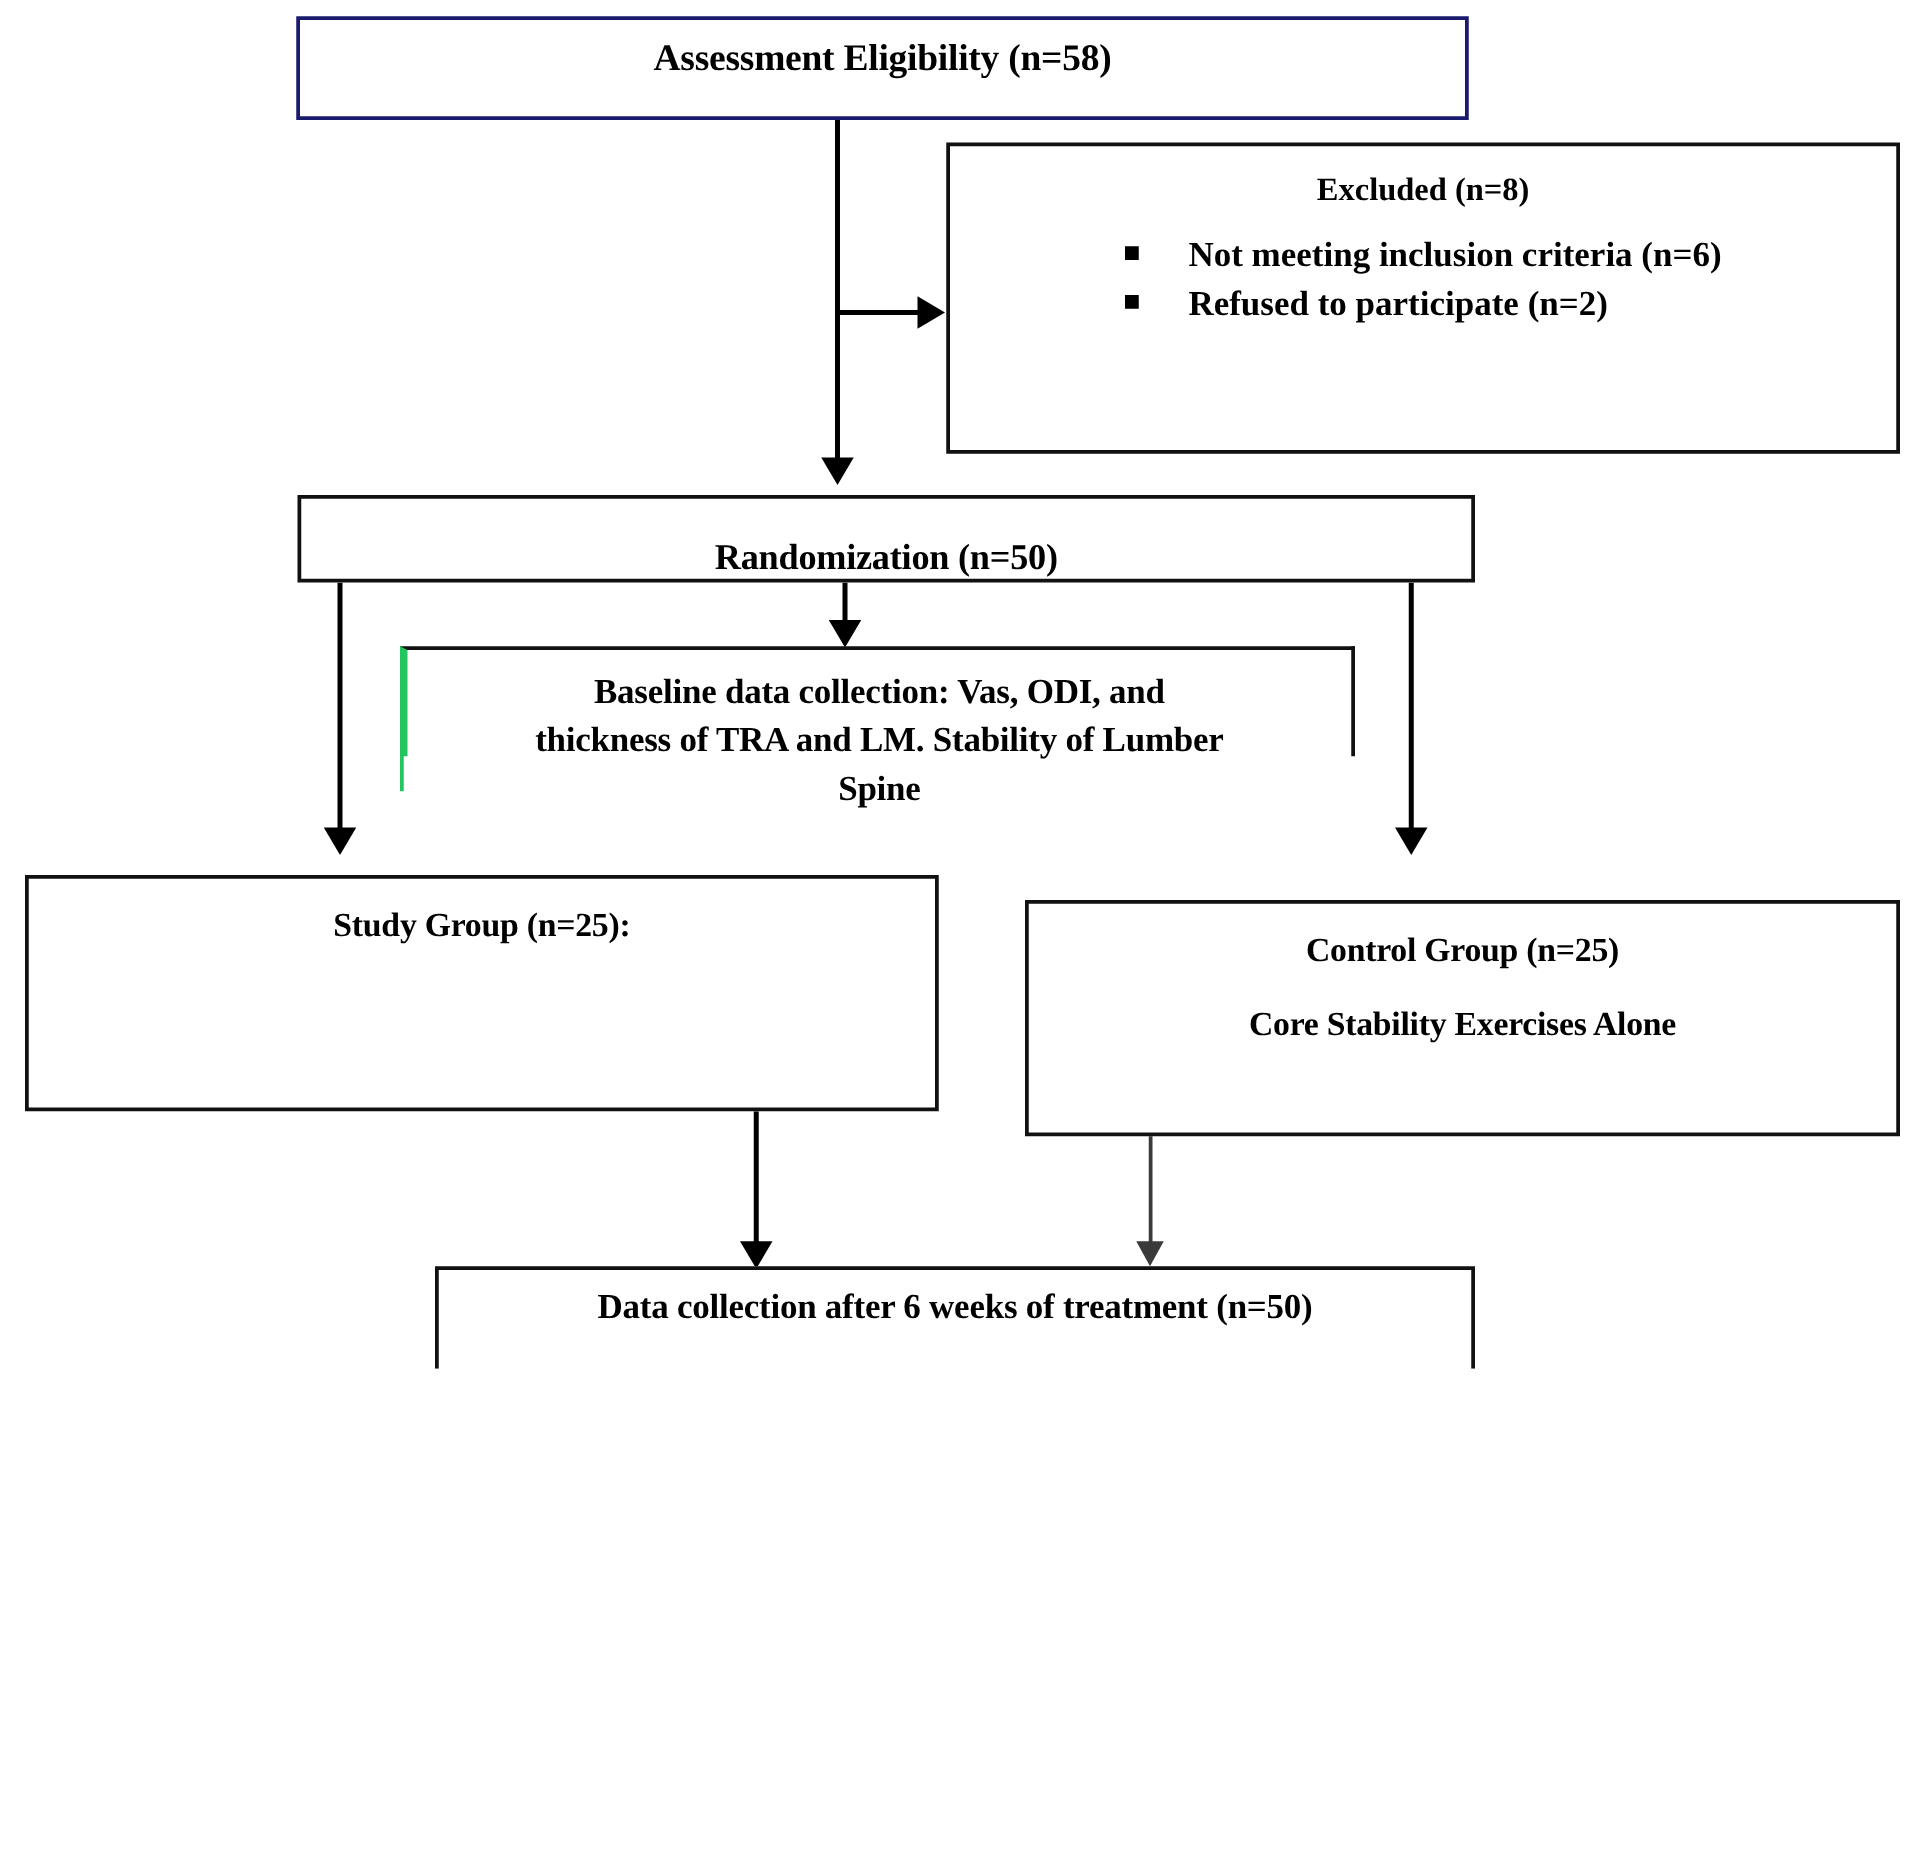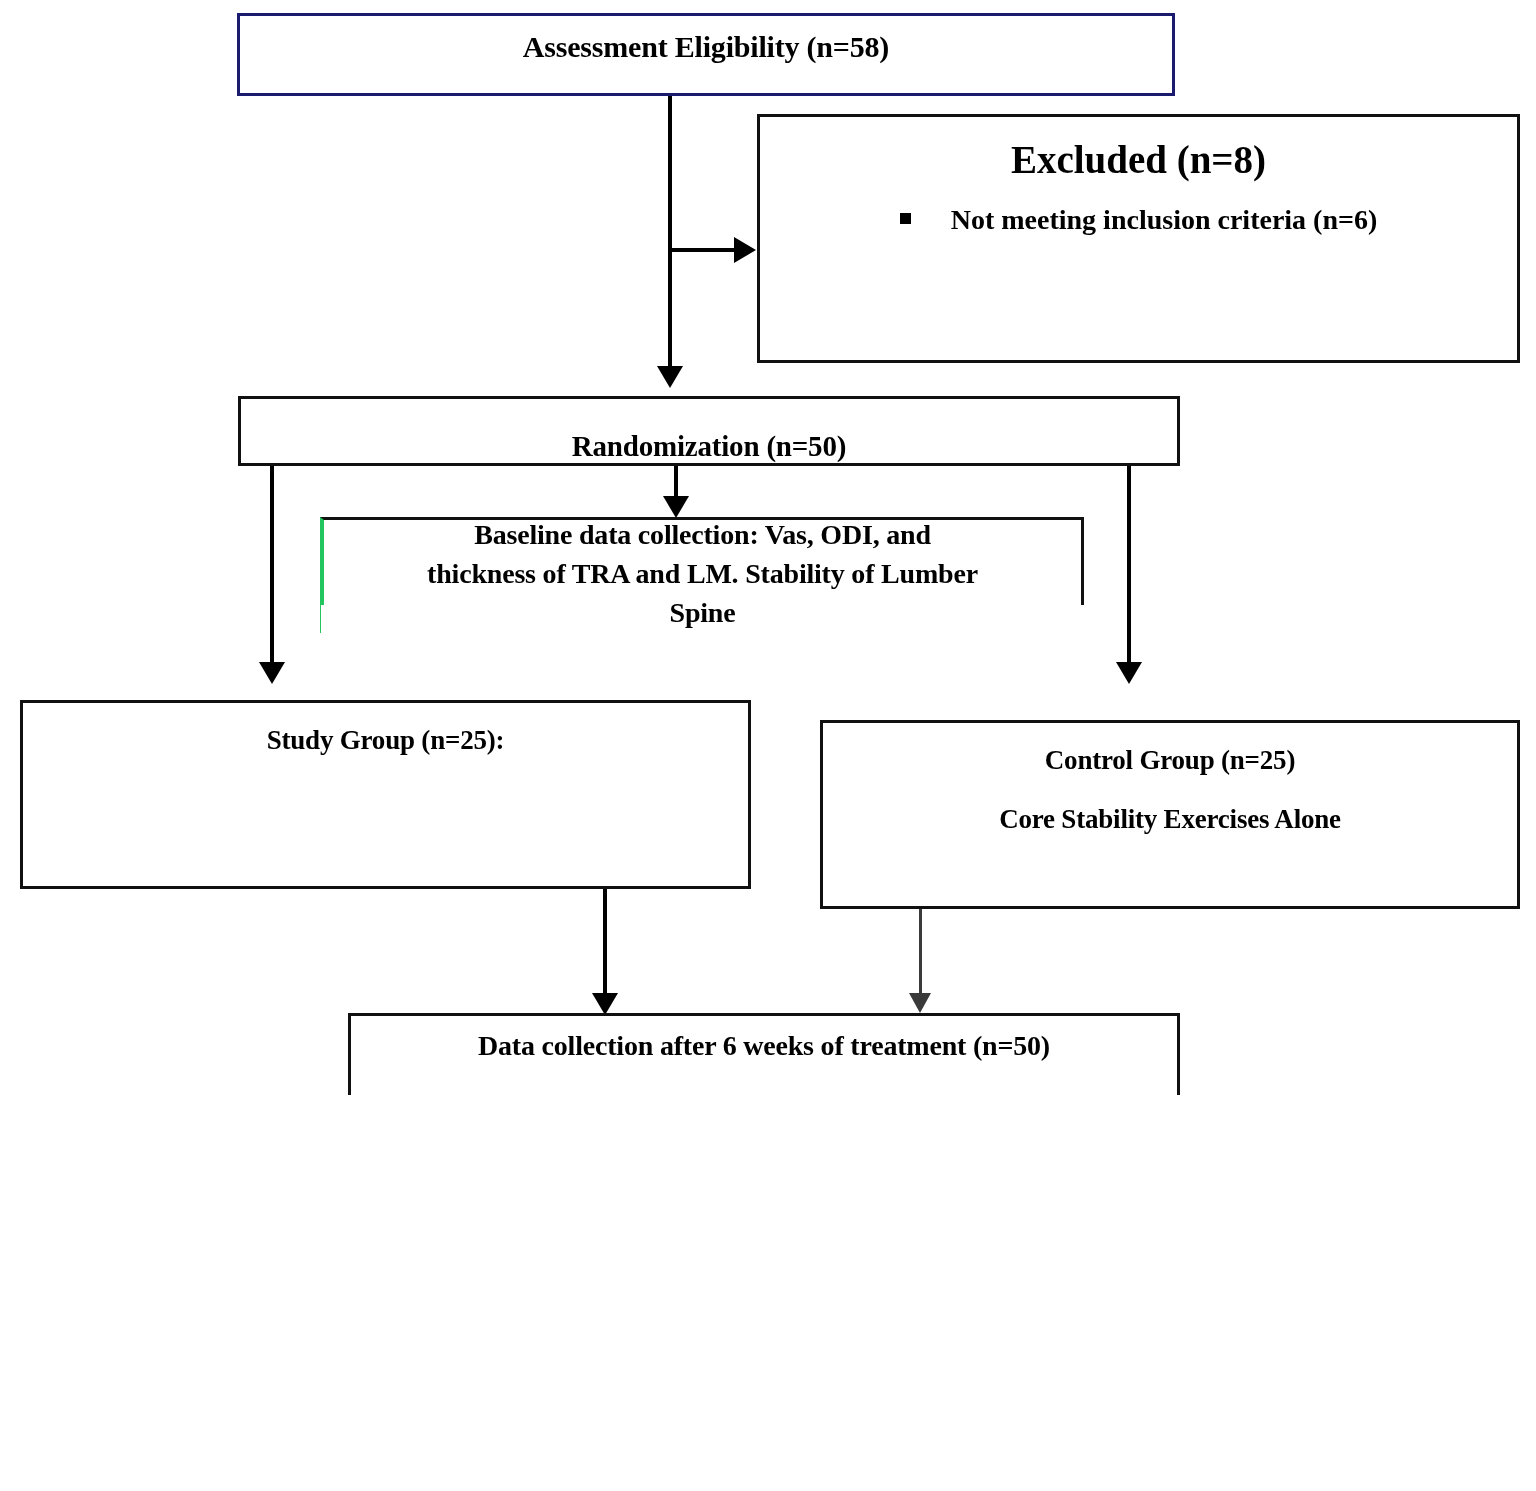--- a/index.html
+++ b/index.html
@@ -55,7 +55,7 @@
     justify-content: flex-start;
     padding-top: 20px;
   }
-  #box-excluded .heading { font-size: 39px; font-weight: bold; }
+  #box-excluded .heading { font-size: 26px; font-weight: bold; }
   #box-excluded .bullets {
     margin-top: 22px;
     text-align: left;

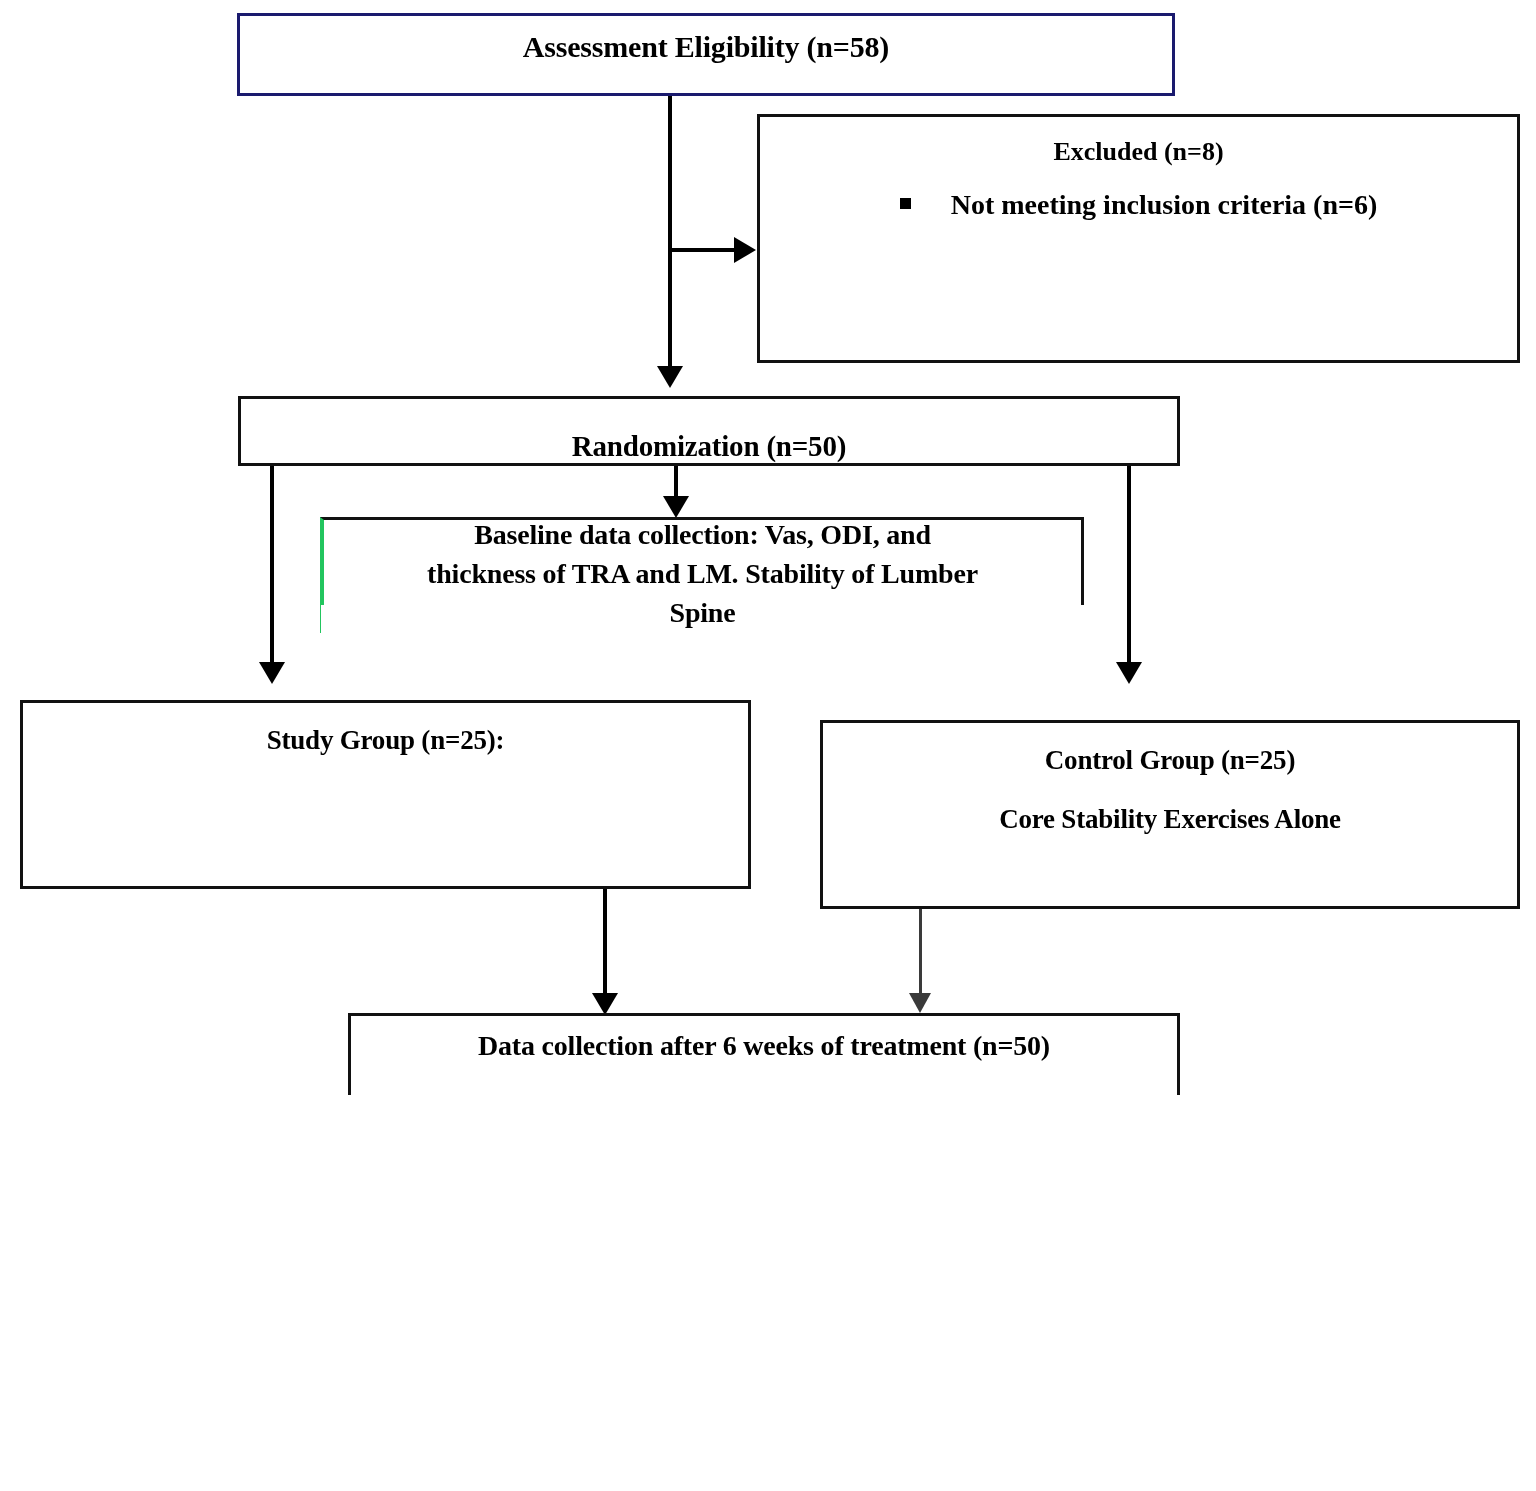--- a/index.html
+++ b/index.html
@@ -242,6 +242,10 @@
         <span class="bullet-mark"></span>
         <span class="bullet-text">Not meeting inclusion criteria (n=6)</span>
       </div>
+      <div class="bullet-row">
+        <span class="bullet-mark"></span>
+        <span class="bullet-text">Refused to participate (n=2)</span>
+      </div>
     </div>
   </div>
 

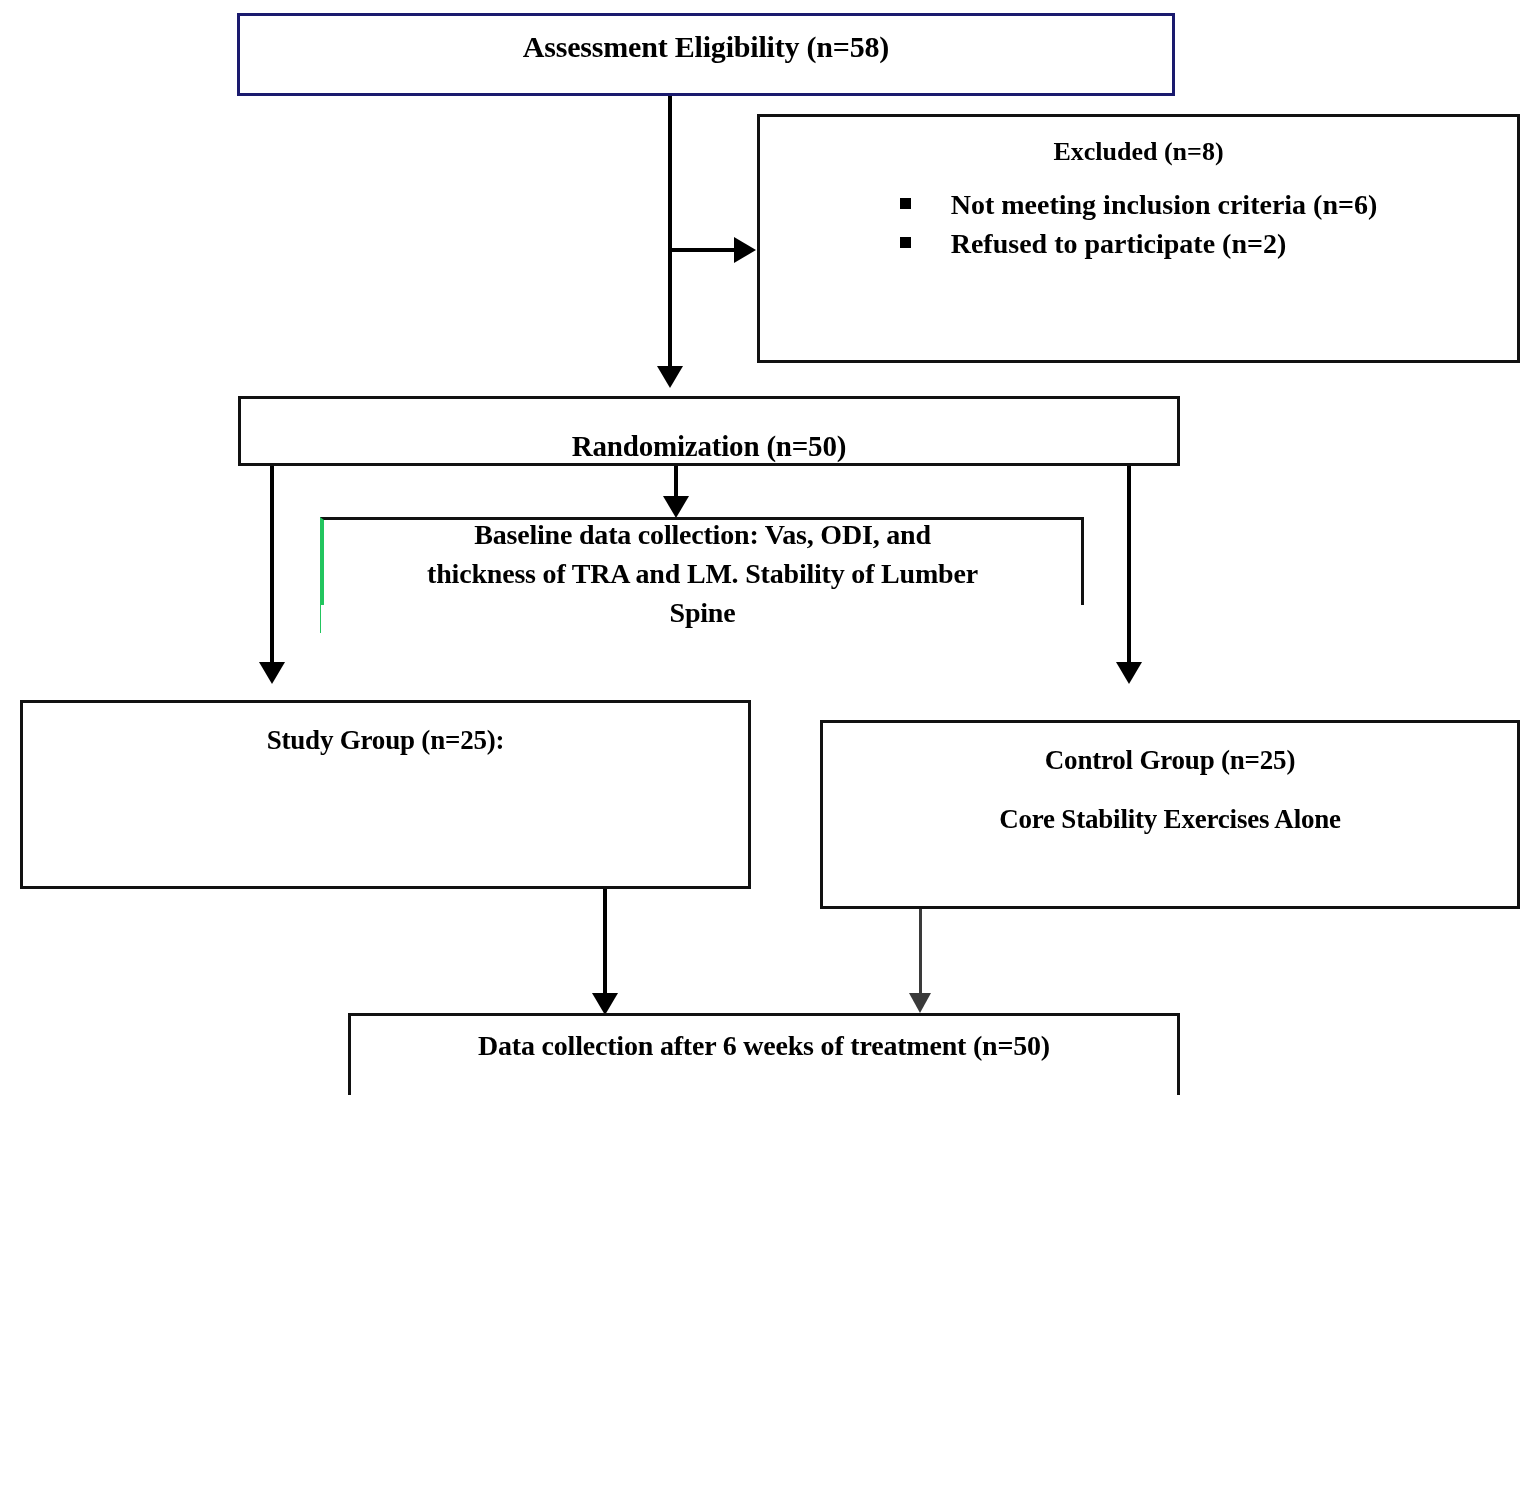--- a/index.html
+++ b/index.html
@@ -98,11 +98,11 @@
     width: 764px;
     height: 116px;
     border-top: 3px solid #111111;
-    border-left: 4px solid #22c55e;
+    border-left: 6px solid #22c55e;
     border-right: 3px solid #111111;
     border-bottom: none;
     background: transparent;
-    justify-content: flex-end;
+    justify-content: space-between;
     padding-top: 15px;
   }
   

